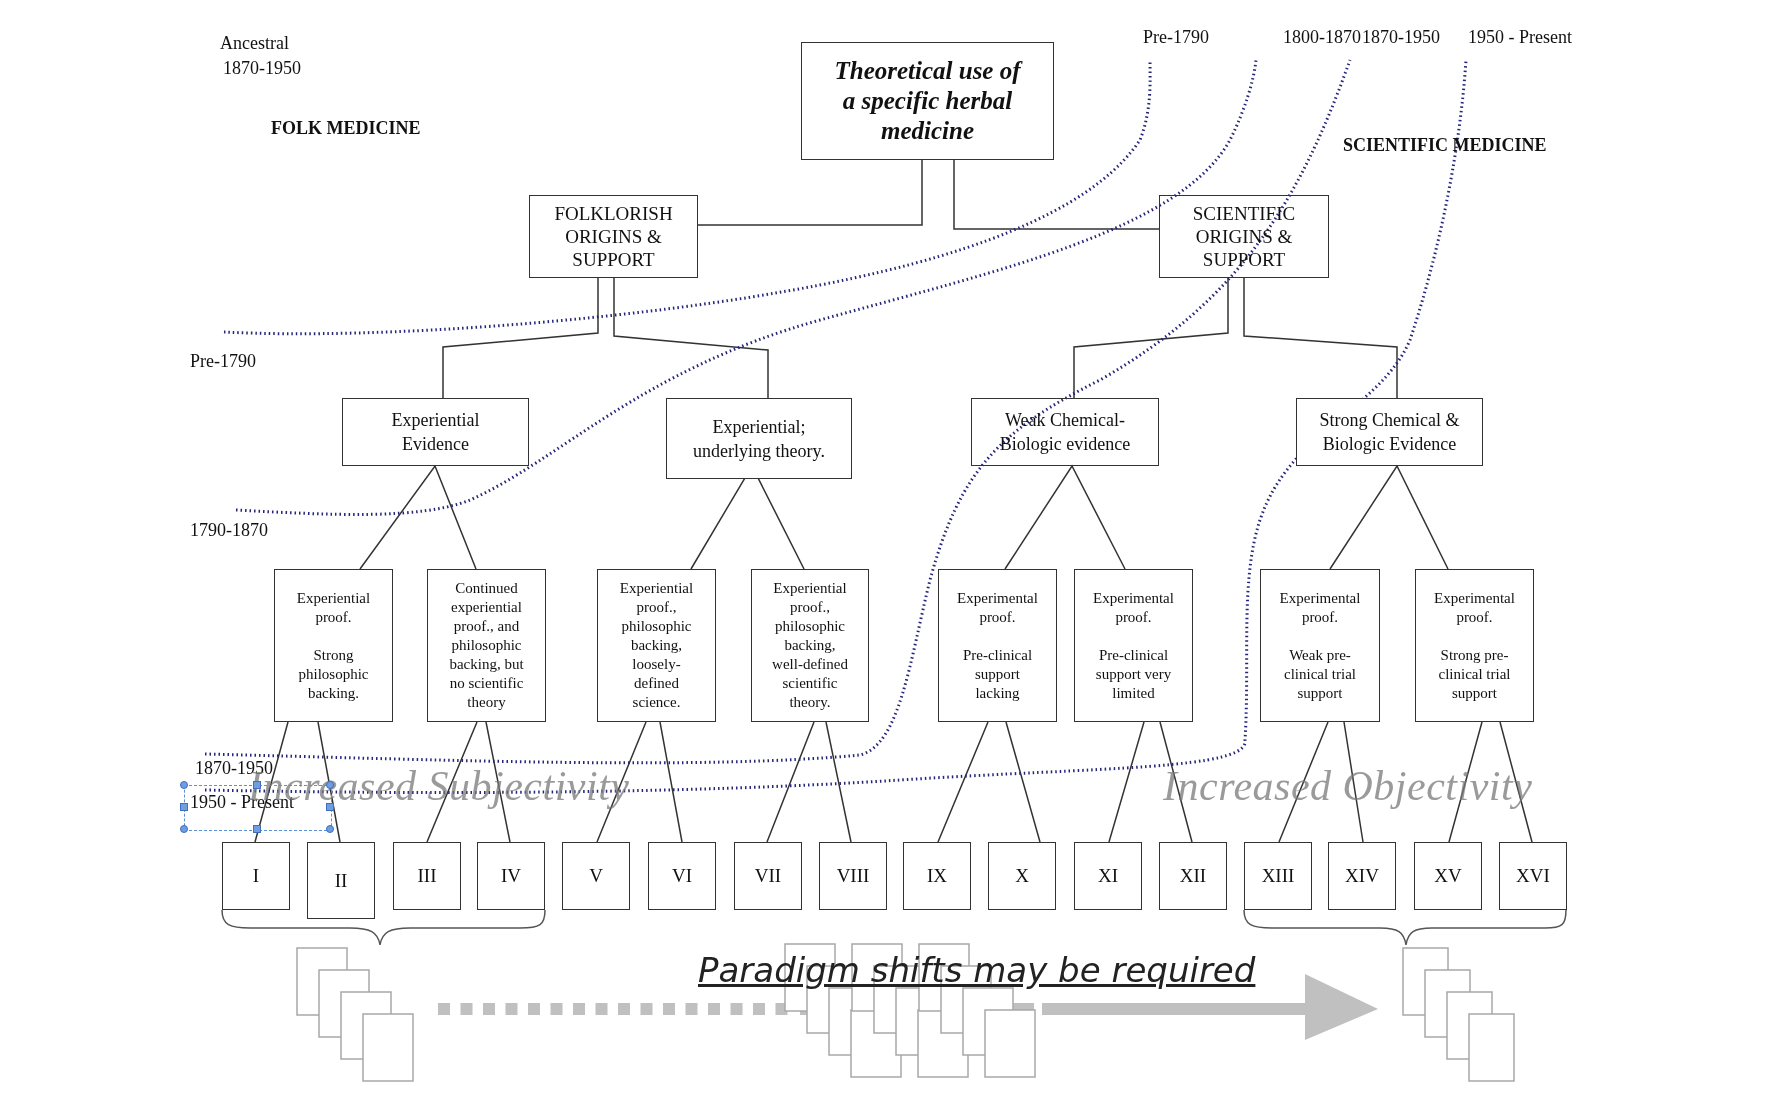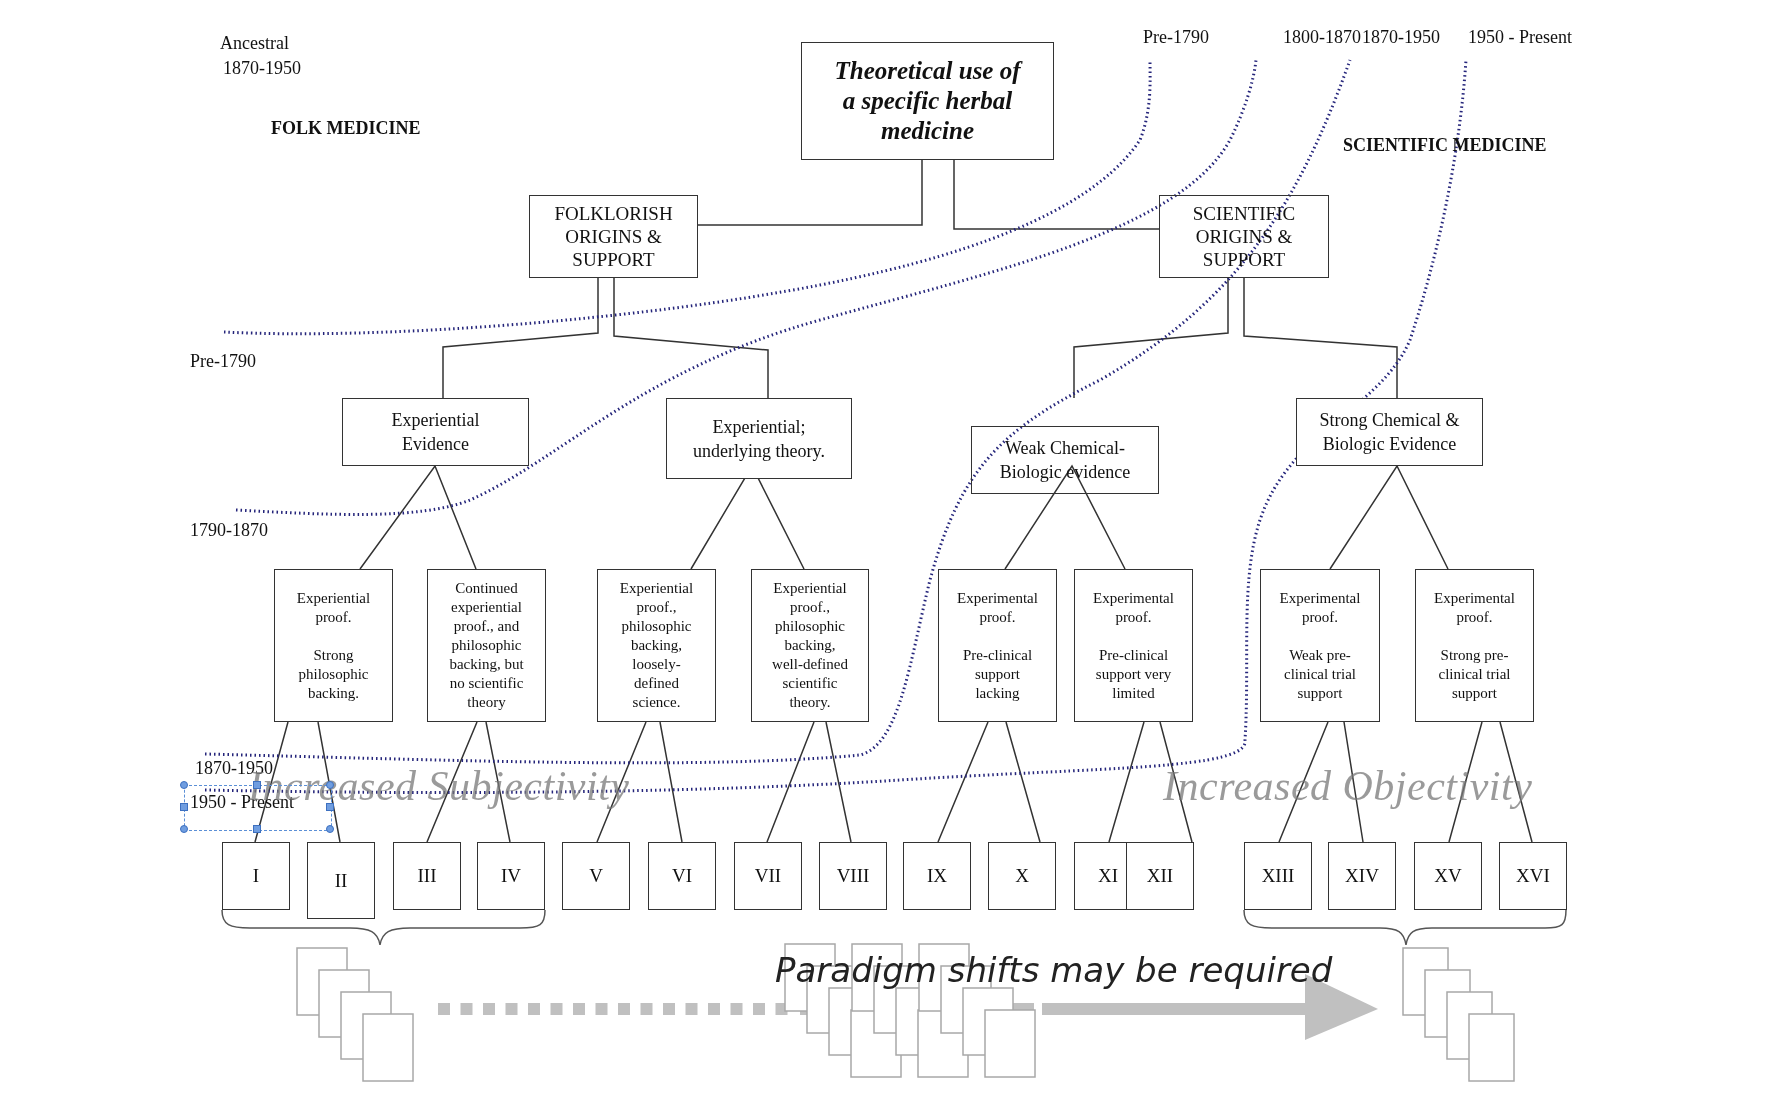--- a/index.html
+++ b/index.html
@@ -186,7 +186,7 @@
       <span>underlying theory.</span>
     </div>
 </div>
-<div class="box l2-box" style="left:971px;top:398px;width:188px;height:68px;background:transparent;margin-top:28px;">
+<div class="box l2-box" style="left:971px;top:398px;width:188px;height:68px;background:transparent;">
   <div>
       <span>Weak Chemical-</span>
       <span>Biologic evidence</span>

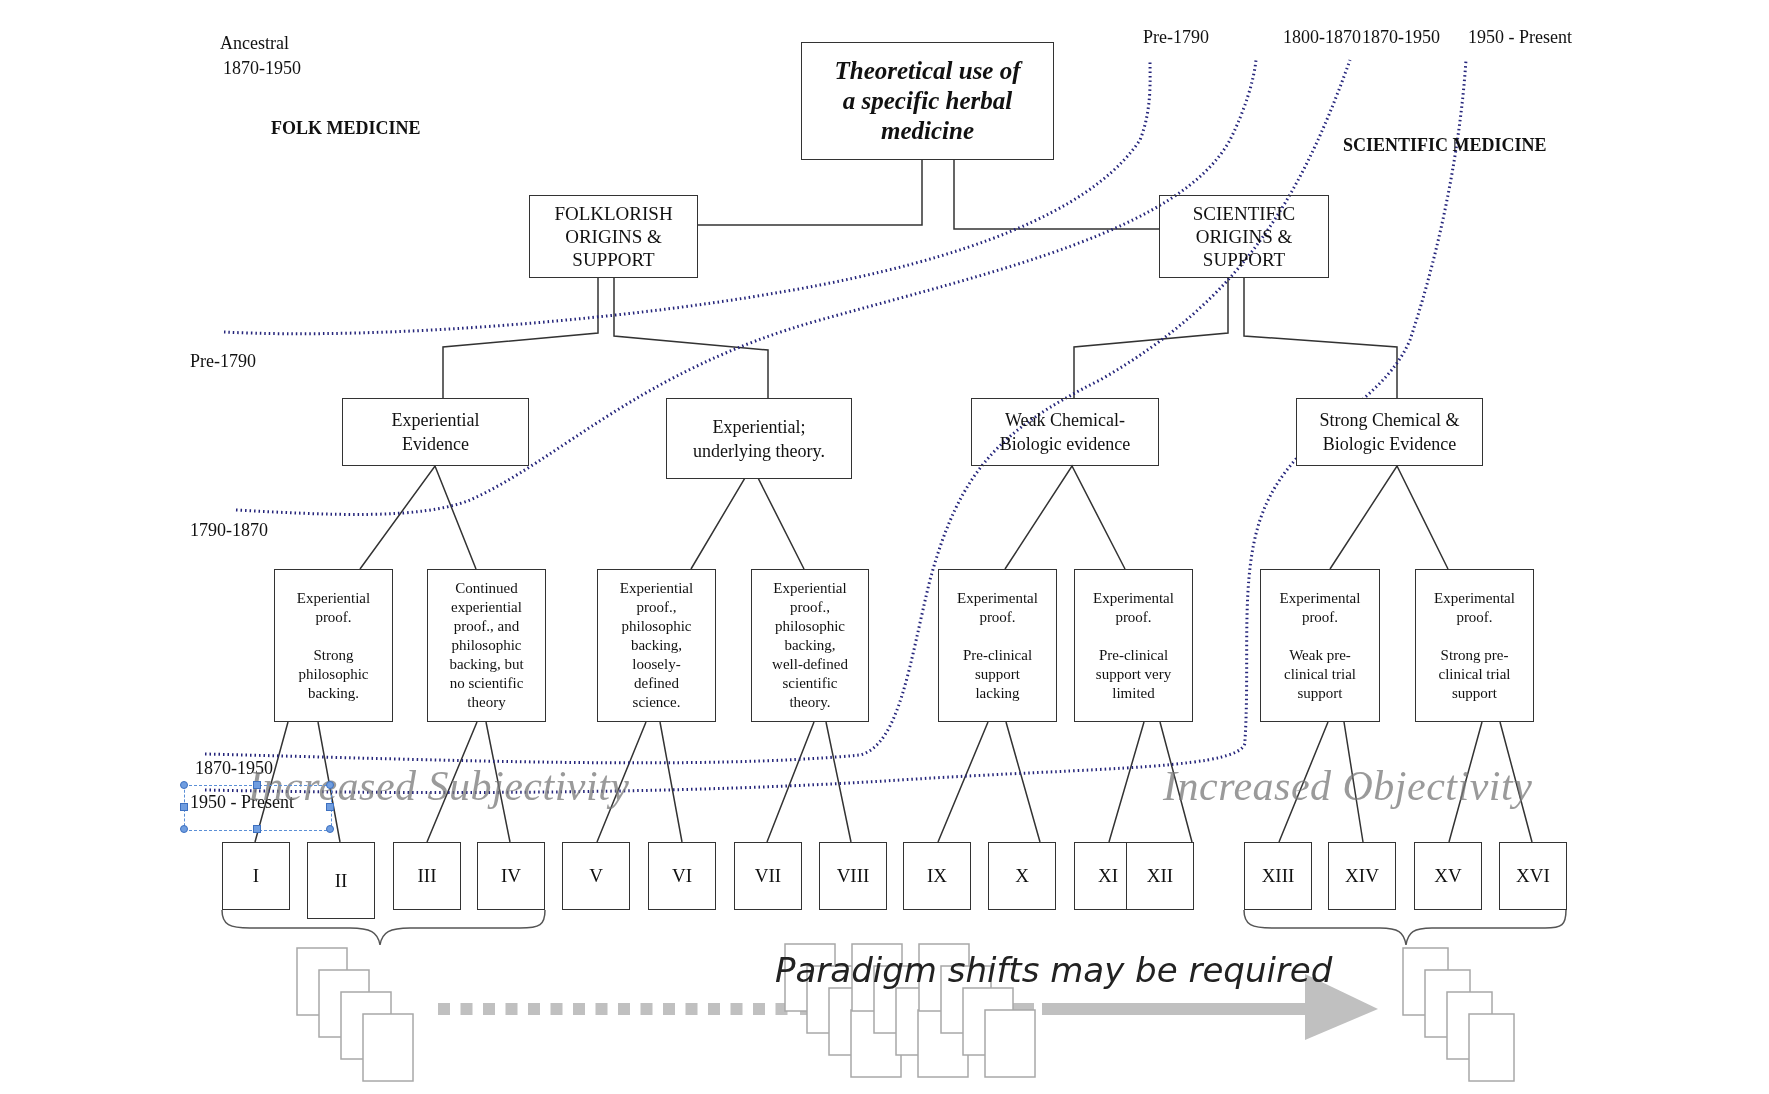--- a/index.html
+++ b/index.html
@@ -263,7 +263,7 @@
     <div class="box roman" style="left: 903px; top: 842px; width: 68px; height: 68px;">IX</div>
     <div class="box roman" style="left: 988px; top: 842px; width: 68px; height: 68px;">X</div>
     <div class="box roman" style="left: 1074px; top: 842px; width: 68px; height: 68px;">XI</div>
-    <div class="box roman" style="left: 1126px; top: 842px; width: 68px; height: 68px;">XII</div>
+    <div class="box roman" style="left: 1159px; top: 842px; width: 68px; height: 68px;">XII</div>
     <div class="box roman" style="left: 1244px; top: 842px; width: 68px; height: 68px;">XIII</div>
     <div class="box roman" style="left: 1328px; top: 842px; width: 68px; height: 68px;">XIV</div>
     <div class="box roman" style="left: 1414px; top: 842px; width: 68px; height: 68px;">XV</div>

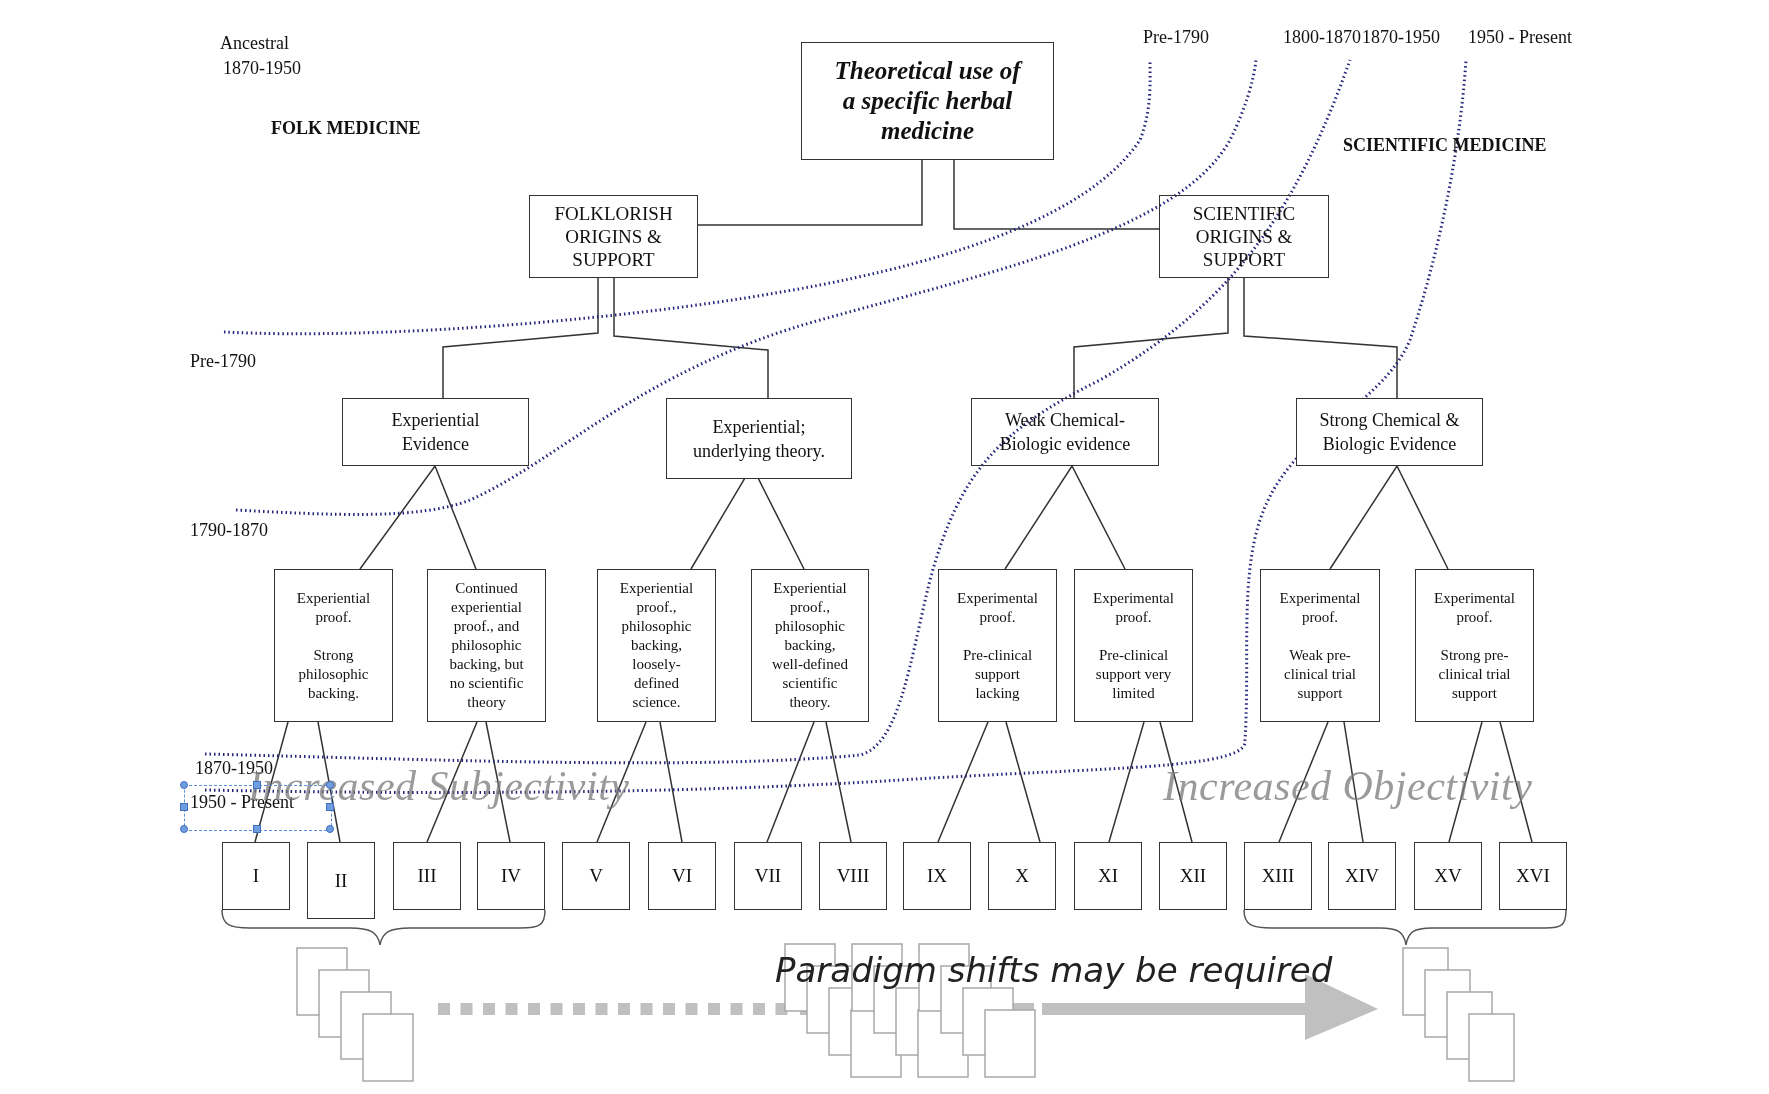--- a/index.html
+++ b/index.html
@@ -270,6 +270,6 @@
     <div class="box roman" style="left: 1499px; top: 842px; width: 68px; height: 68px;">XVI</div>
   </div>
 
-<div class="paradigm" style="left:775px;top:950px;">Paradigm shifts may be required</div>
+<div class="paradigm" style="left:698px;top:950px;text-decoration:underline;">Paradigm shifts may be required</div>
 
 </body></html>

